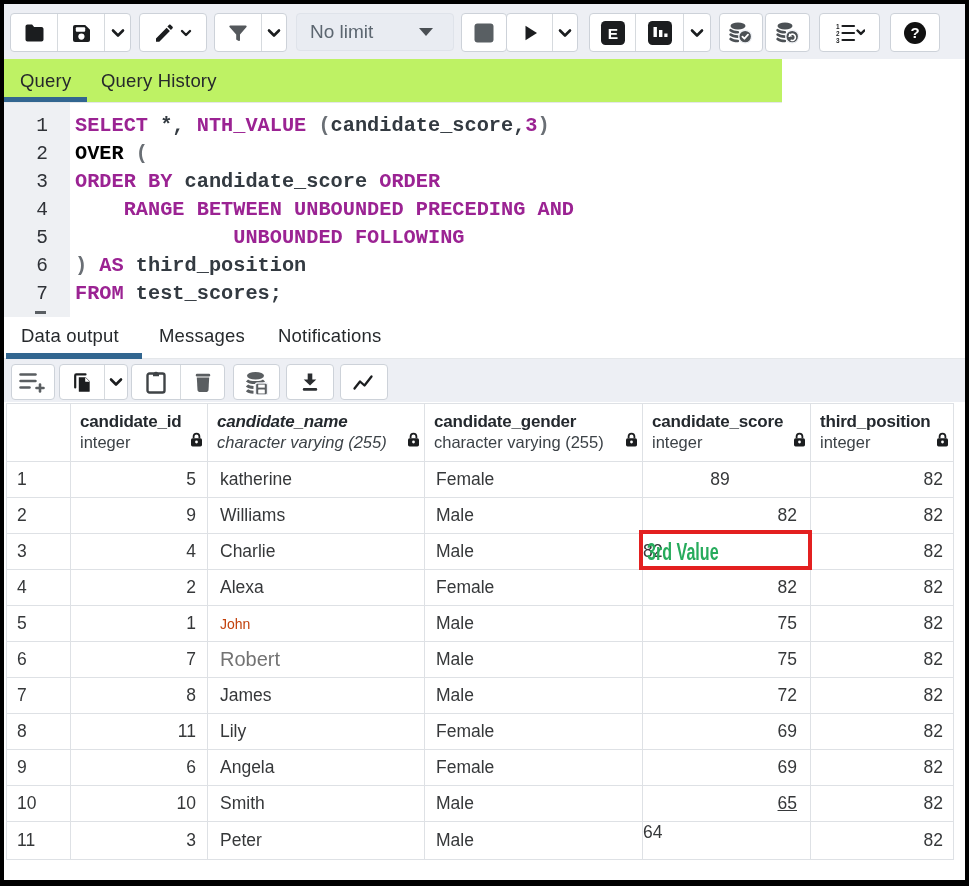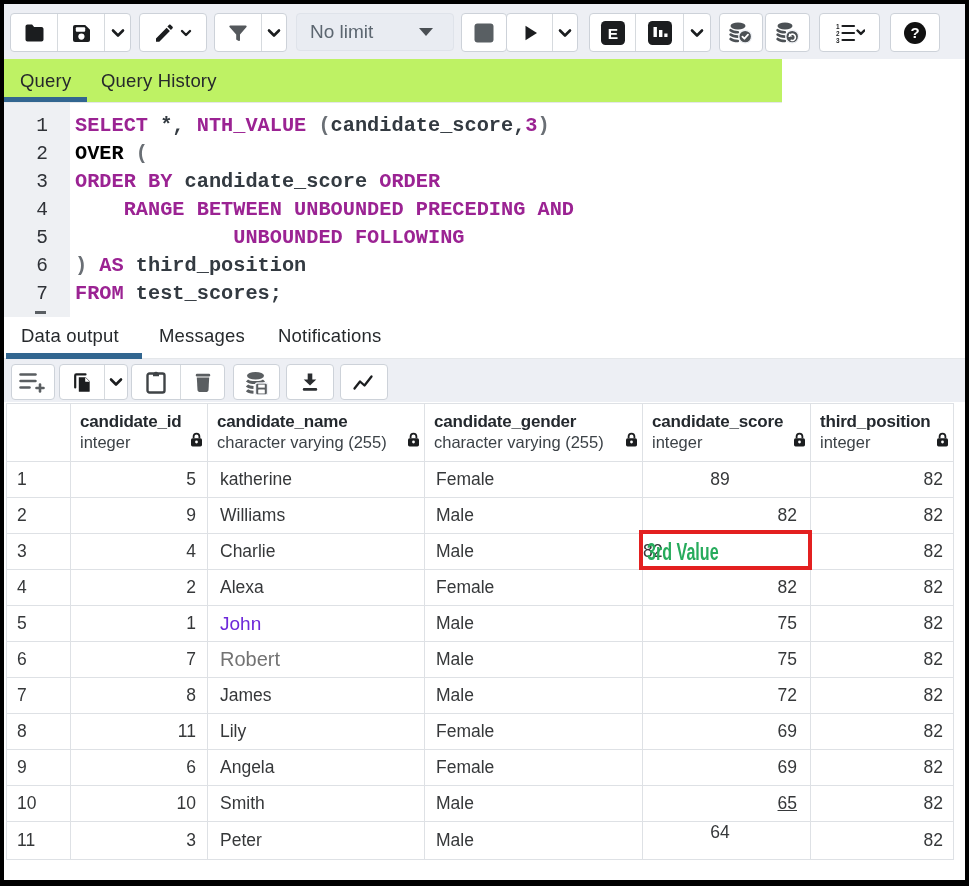--- a/index.html
+++ b/index.html
@@ -293,7 +293,7 @@
             </div>
           </td>
           <td style="width:216px;border:1px solid #dee1e5;padding:0;vertical-align:top;">
-            <div style="position:relative;height:57px;padding:8px 8px 0 9px;box-sizing:border-box;">
+            <div style="position:relative;height:57px;padding:8px 8px 0 9px;box-sizing:border-box;font-style:italic;">
               <div style="font-weight:bold;font-size:17px;color:#24292e;line-height:20px;letter-spacing:-0.2px;">candidate_name</div>
               <div style="font-size:16.5px;color:#3c4247;line-height:21px;">character varying (255)</div>
               <div style="position:absolute;right:4px;top:28px;"><svg width="13" height="15" viewBox="0 0 13 15">

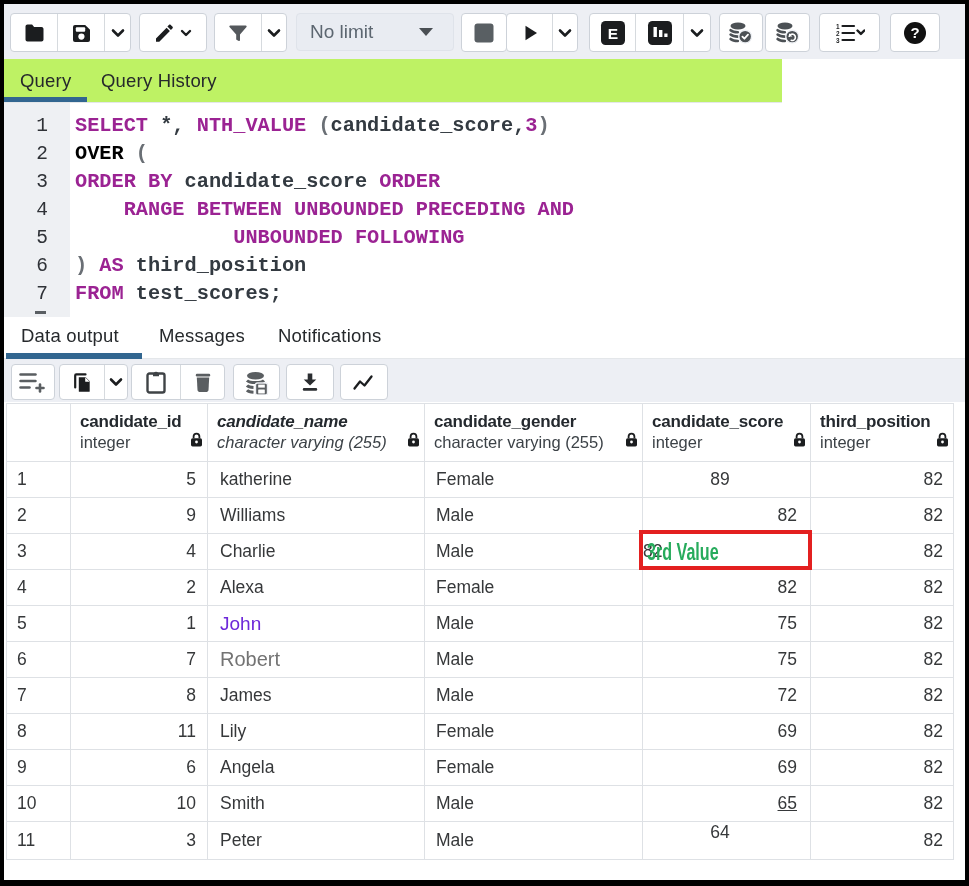--- a/index.html
+++ b/index.html
@@ -372,7 +372,7 @@
         <tr style="height:36px;">
           <td style="border:1px solid #dee1e5;padding:0 0 0 10px;color:#36383a;font-size:17.5px;">5</td>
           <td style="border:1px solid #dee1e5;padding:0 11px 0 0;text-align:right;color:#36383a;font-size:17.5px;">1</td>
-          <td style="border:1px solid #dee1e5;padding:0 0 0 12px;color:#6d28d9;font-size:19px;">John</td>
+          <td style="border:1px solid #dee1e5;padding:0 0 0 12px;color:#c2410c;font-size:14px;">John</td>
           <td style="border:1px solid #dee1e5;padding:0 0 0 11px;color:#36383a;font-size:17.5px;">Male</td>
           <td style="border:1px solid #dee1e5;padding:0 13px 0 0;text-align:right;color:#36383a;font-size:17.5px;">75</td>
           <td style="border:1px solid #dee1e5;padding:0 10px 0 0;text-align:right;color:#36383a;font-size:17.5px;">82</td>

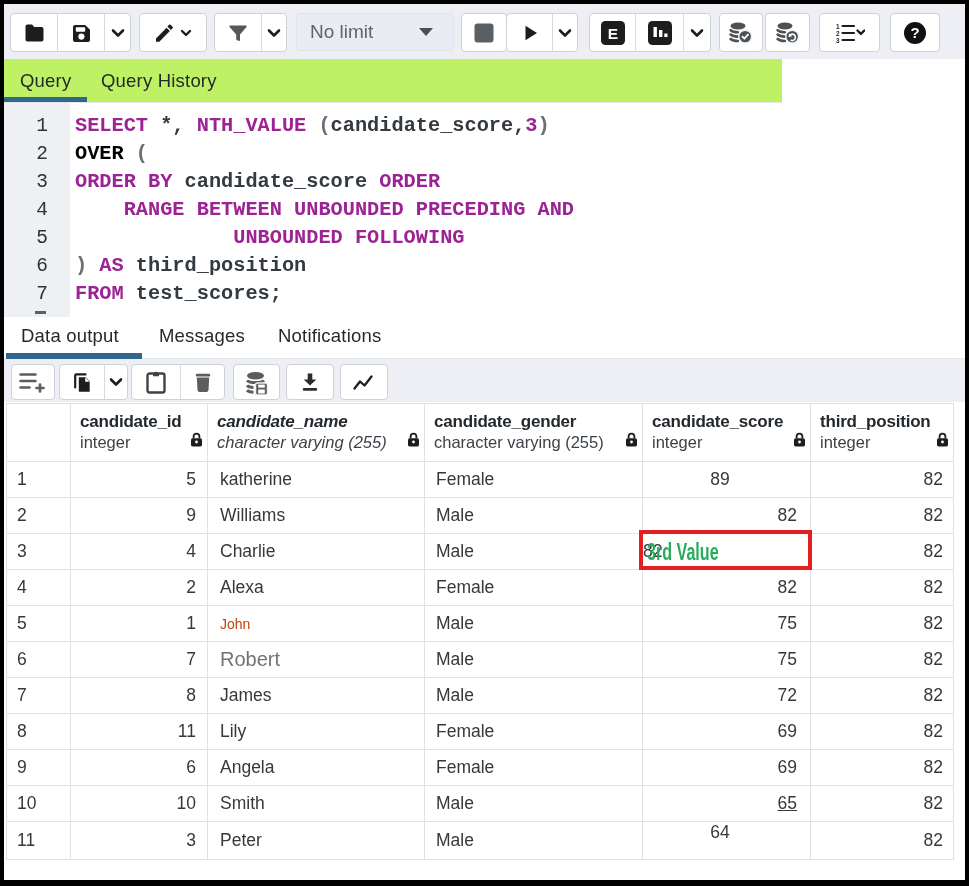--- a/index.html
+++ b/index.html
@@ -422,7 +422,7 @@
           <td style="border:1px solid #dee1e5;padding:0 11px 0 0;text-align:right;color:#36383a;font-size:17.5px;">3</td>
           <td style="border:1px solid #dee1e5;padding:0 0 0 12px;color:#36383a;font-size:17.5px;">Peter</td>
           <td style="border:1px solid #dee1e5;padding:0 0 0 11px;color:#36383a;font-size:17.5px;">Male</td>
-          <td style="border:1px solid #dee1e5;padding:0 13px 16px 0;text-align:center;color:#36383a;font-size:17.5px;">64</td>
+          <td style="border:1px solid #dee1e5;padding:0 13px 16px 0;text-align:left;color:#36383a;font-size:17.5px;">64</td>
           <td style="border:1px solid #dee1e5;padding:0 10px 0 0;text-align:right;color:#36383a;font-size:17.5px;">82</td>
         </tr>
       </tbody>

